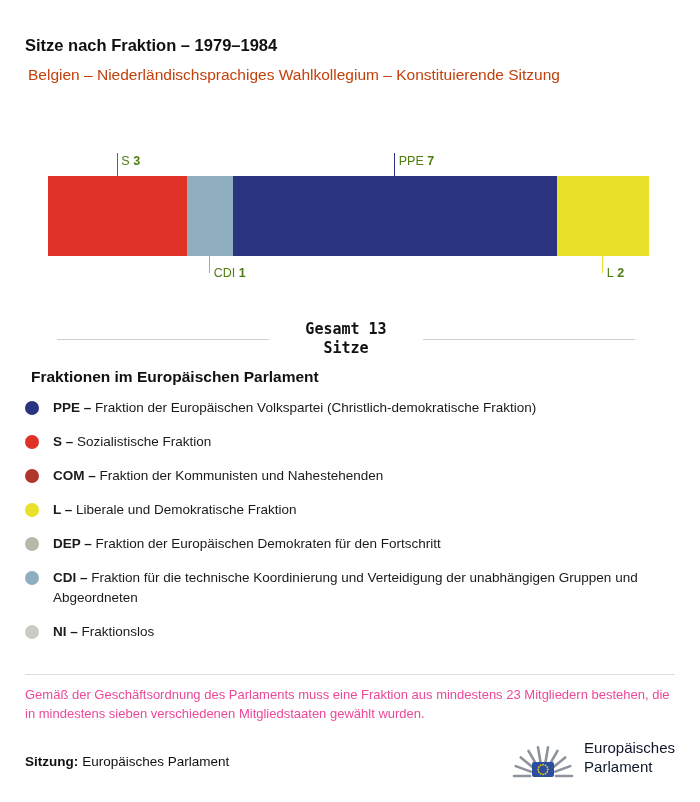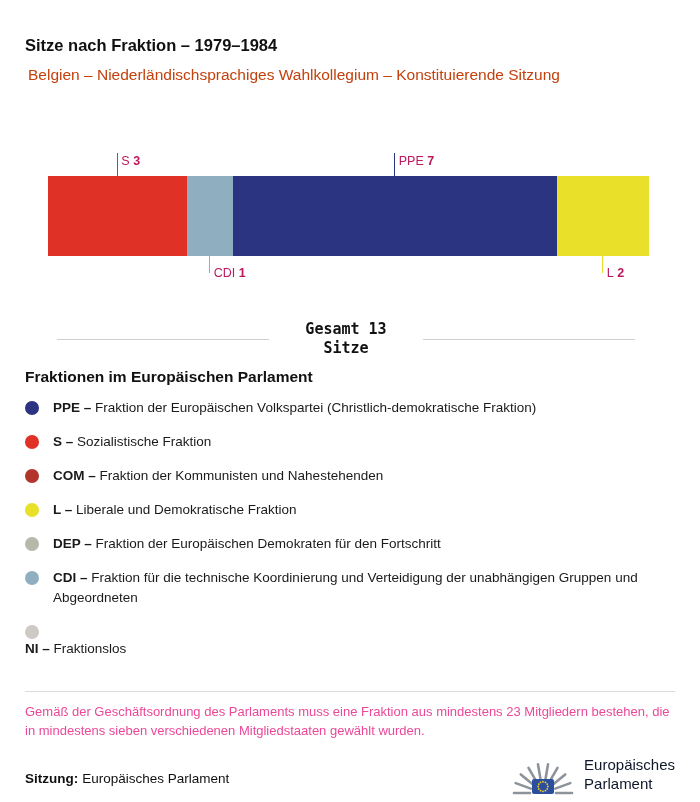--- a/index.html
+++ b/index.html
@@ -44,7 +44,7 @@
     font-size: 12.5px;
     line-height: 14px;
     white-space: nowrap;
-    color: #be185d;
+    color: #4d7c0f;
   }
   .callout-label .val { font-weight: 700; }
 

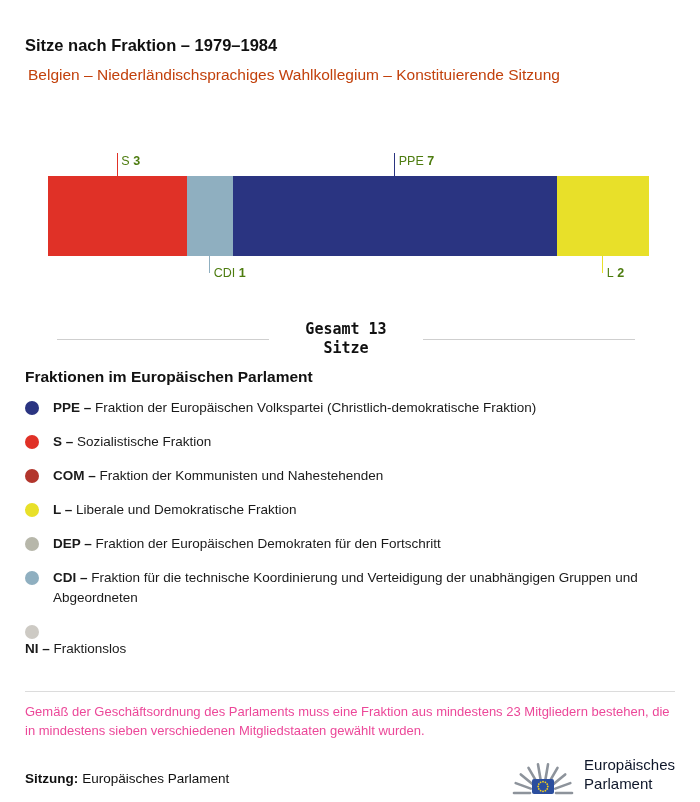--- a/index.html
+++ b/index.html
@@ -67,7 +67,7 @@
 
   
   h3.legend-heading {
-    margin: 8px 0 0;
+    margin: 8px 6px 0;
     font-size: 15.5px;
     line-height: 21px;
     font-weight: 700;

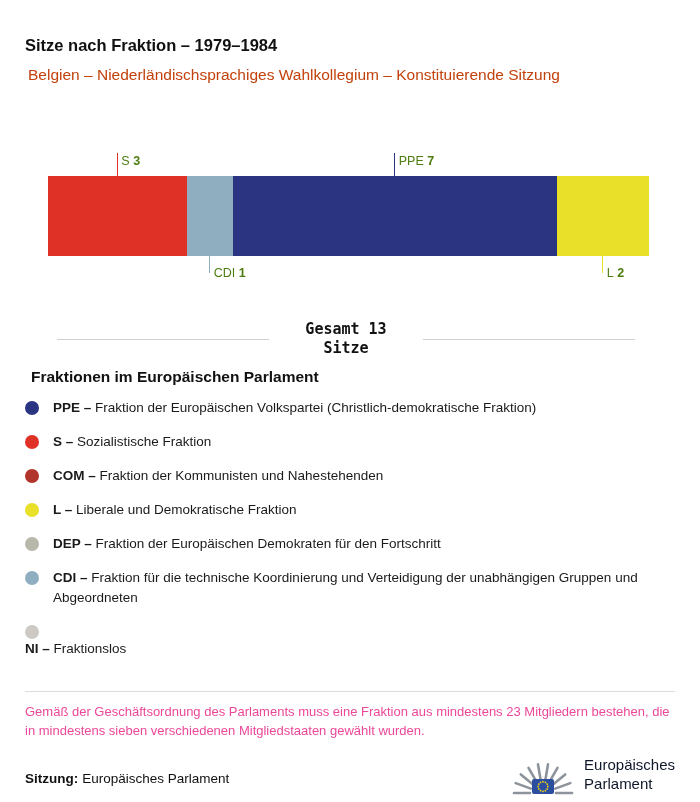--- a/index.html
+++ b/index.html
@@ -81,7 +81,7 @@
     font-size: 13.5px;
     line-height: 20px;
   }
-  .legend-item:last-child { margin-bottom: 12px; flex-direction: column; }
+  .legend-item:last-child { margin-bottom: 12px; }
   .dot {
     flex: none;
     width: 14px; height: 14px;

